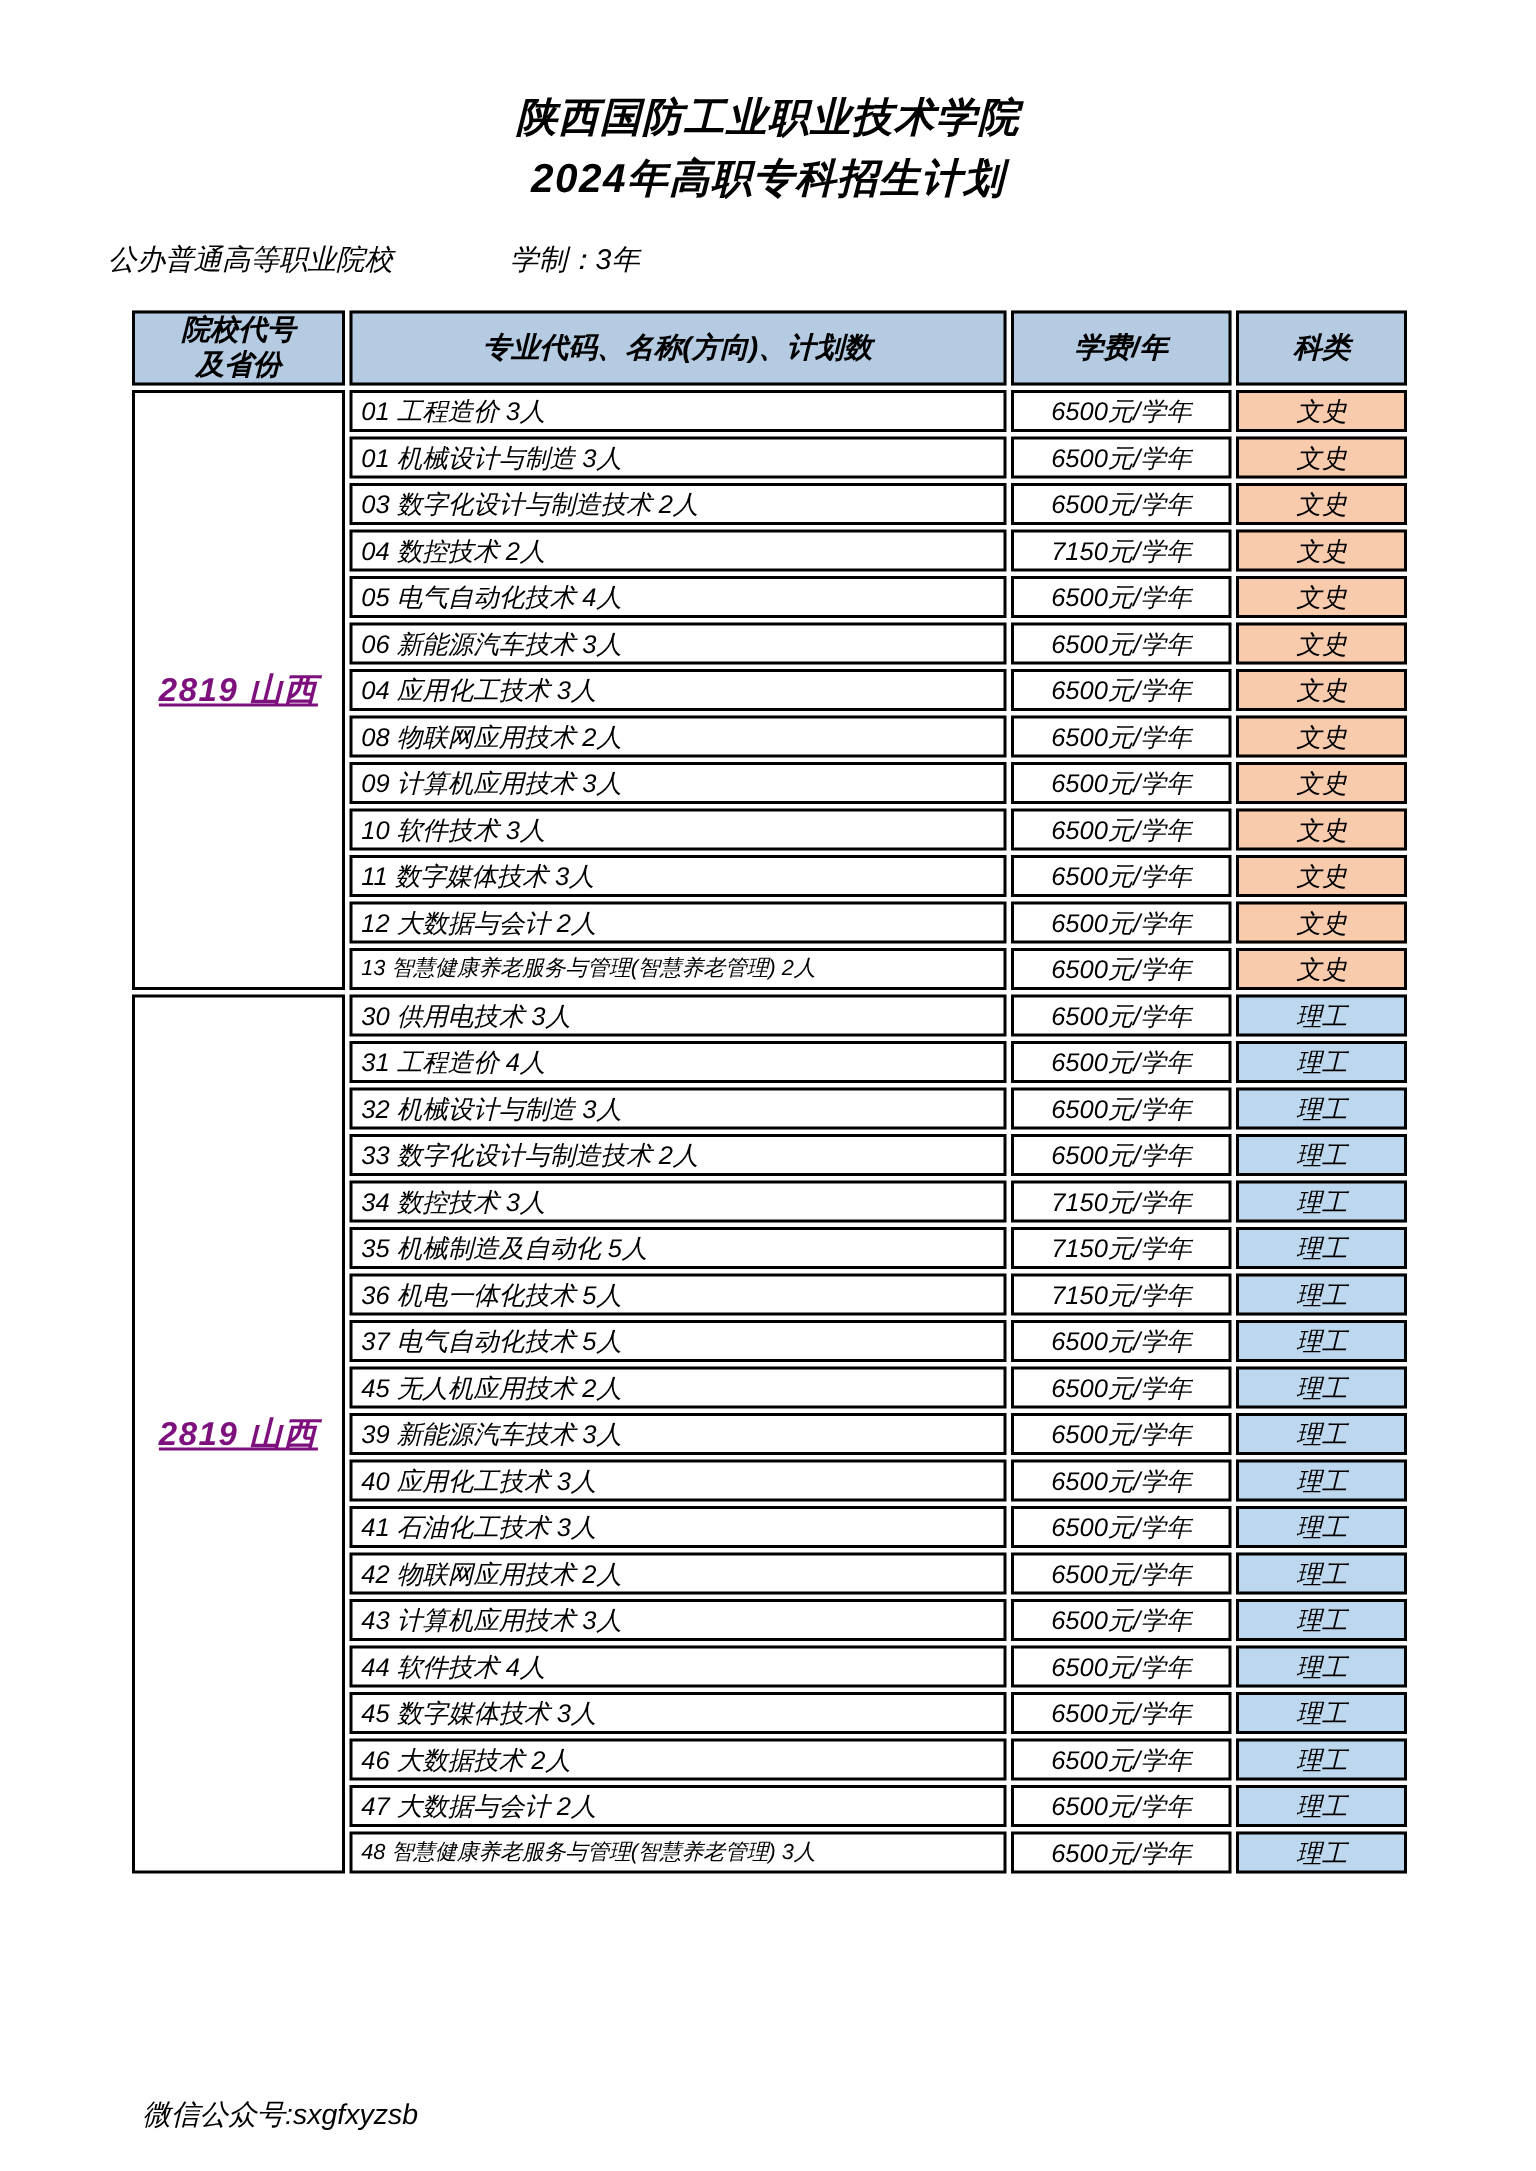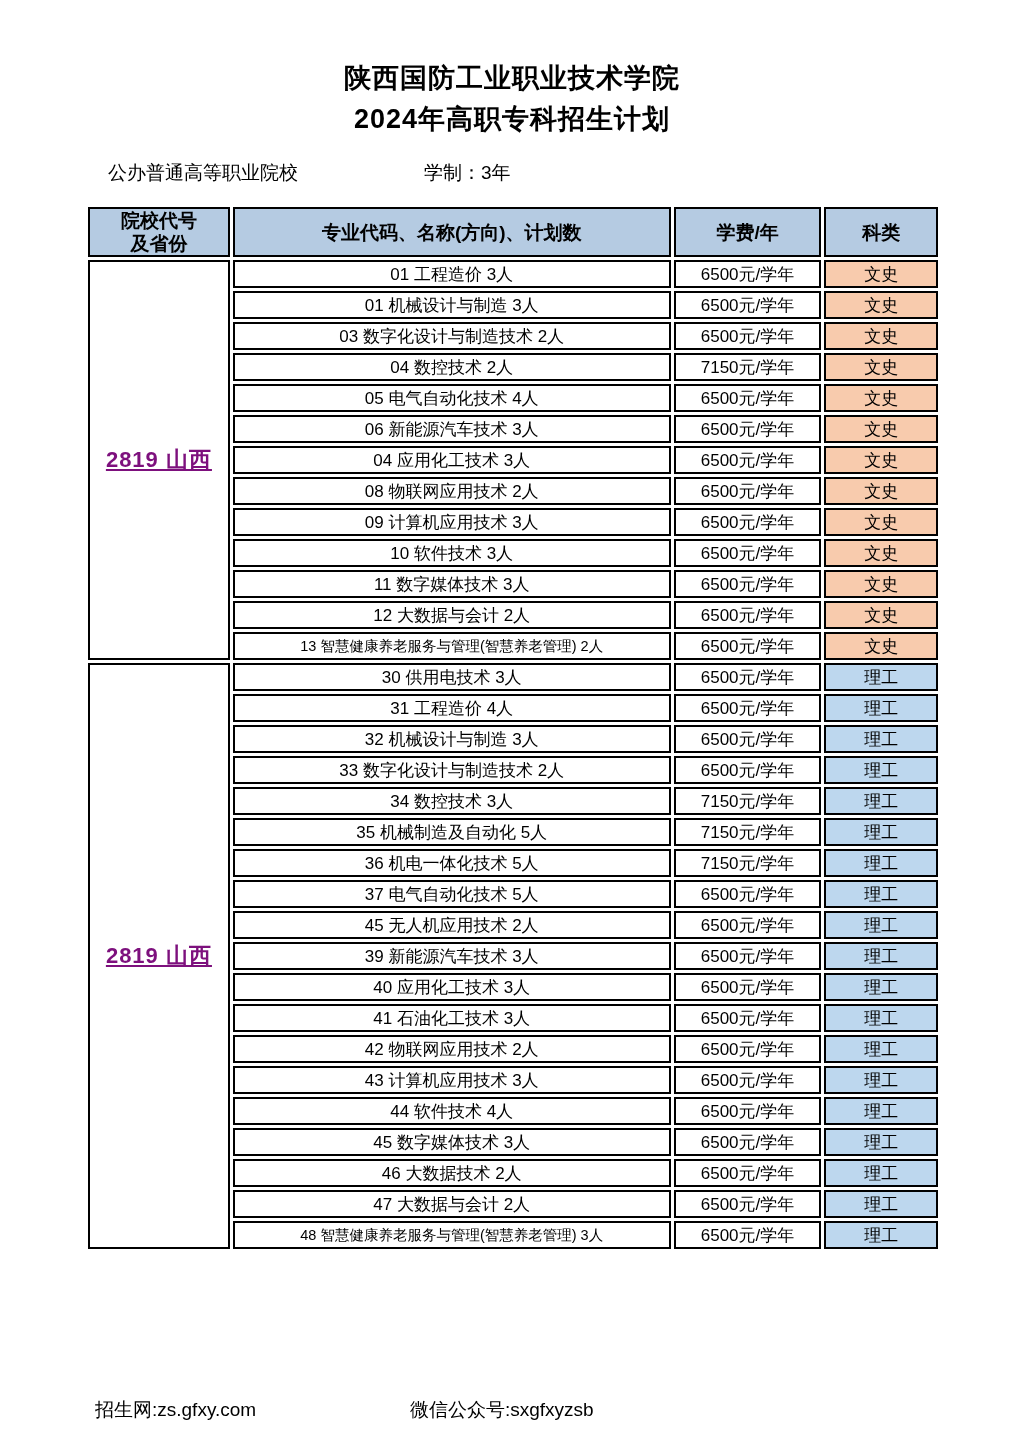--- a/index.html
+++ b/index.html
@@ -16,6 +16,7 @@
     height: 1447px;
     background: #fff;
     position: relative;
+    font-style: italic;
   }
   
   .title-block {

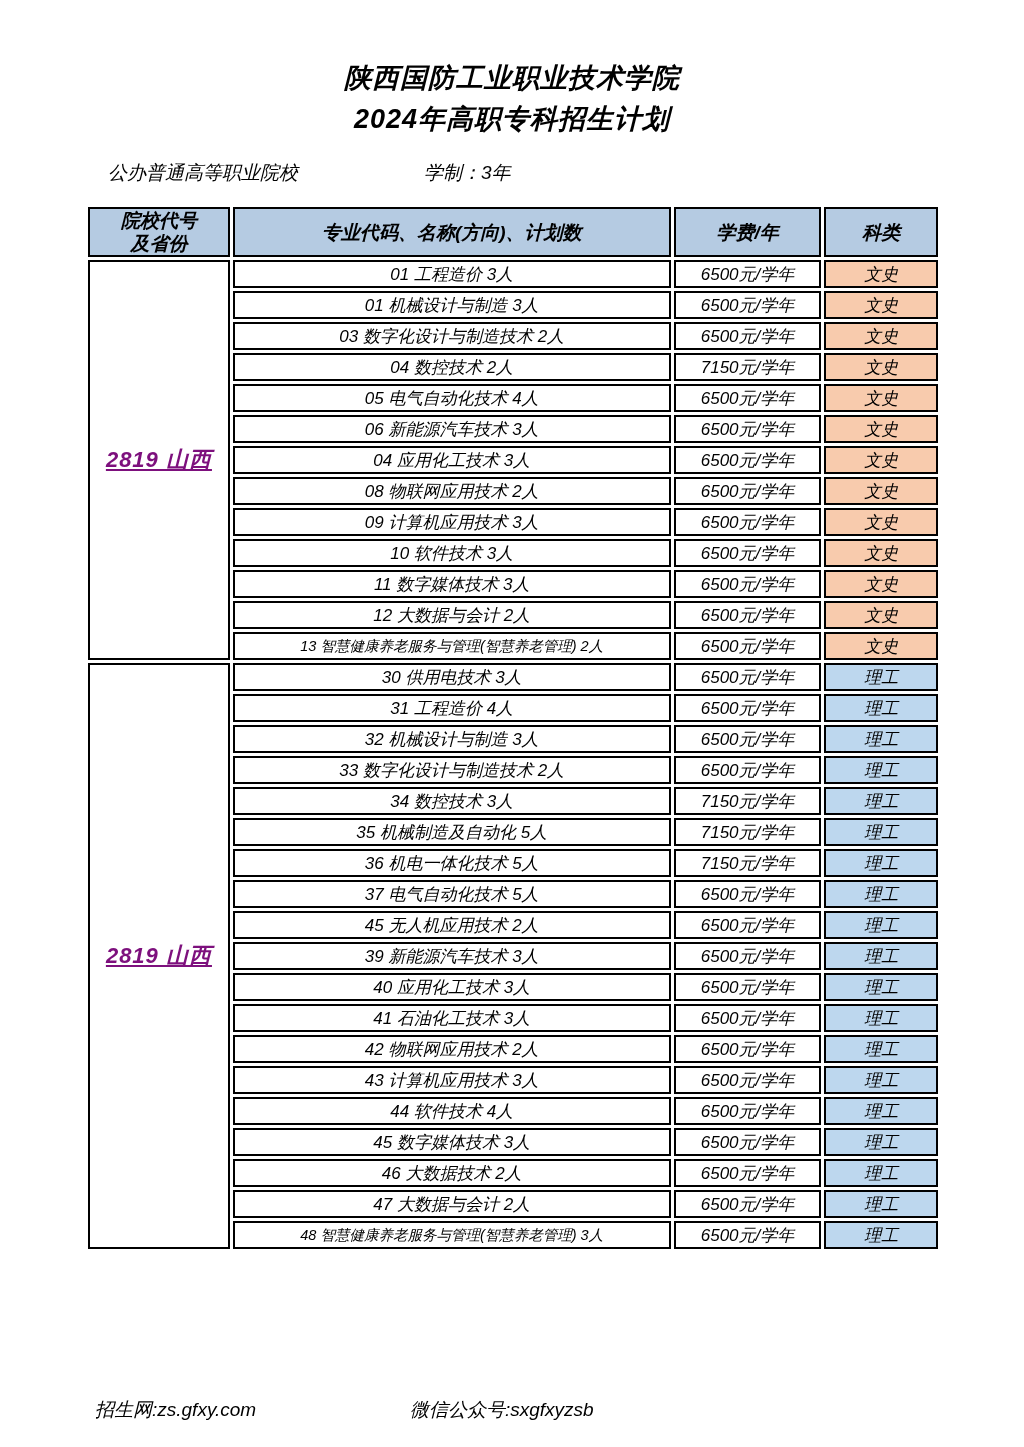--- a/index.html
+++ b/index.html
@@ -31,11 +31,10 @@
   }
   
   .info-line {
-    margin: 20px 0 0 108px;
+    margin: 20px 0 0 72px;
     font-size: 19px;
     display: flex;
     align-items: baseline;
-    gap: 48px;
   }
   .info-line .info-type { margin-right: 78px; }
   .info-line .info-duration { margin-right: 48px; }

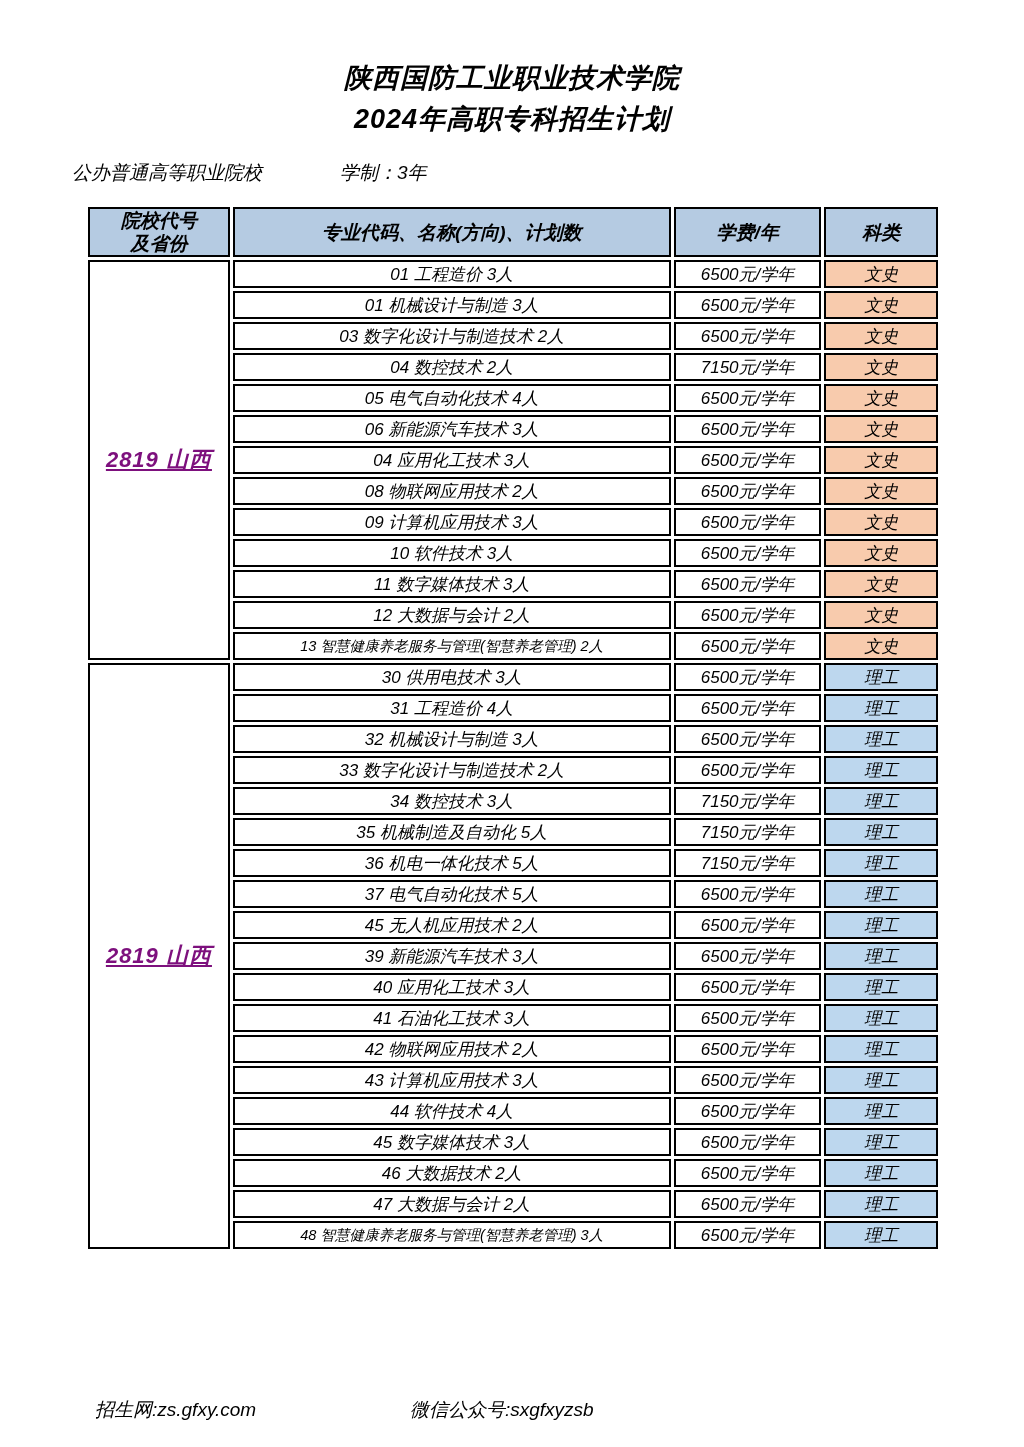--- a/index.html
+++ b/index.html
@@ -71,7 +71,7 @@
     background: #fff;
   }
   td.major-cell {
-    text-align: center;
+    text-align: left;
     padding: 0 6px;
     font-size: 17px;
     line-height: 19px;

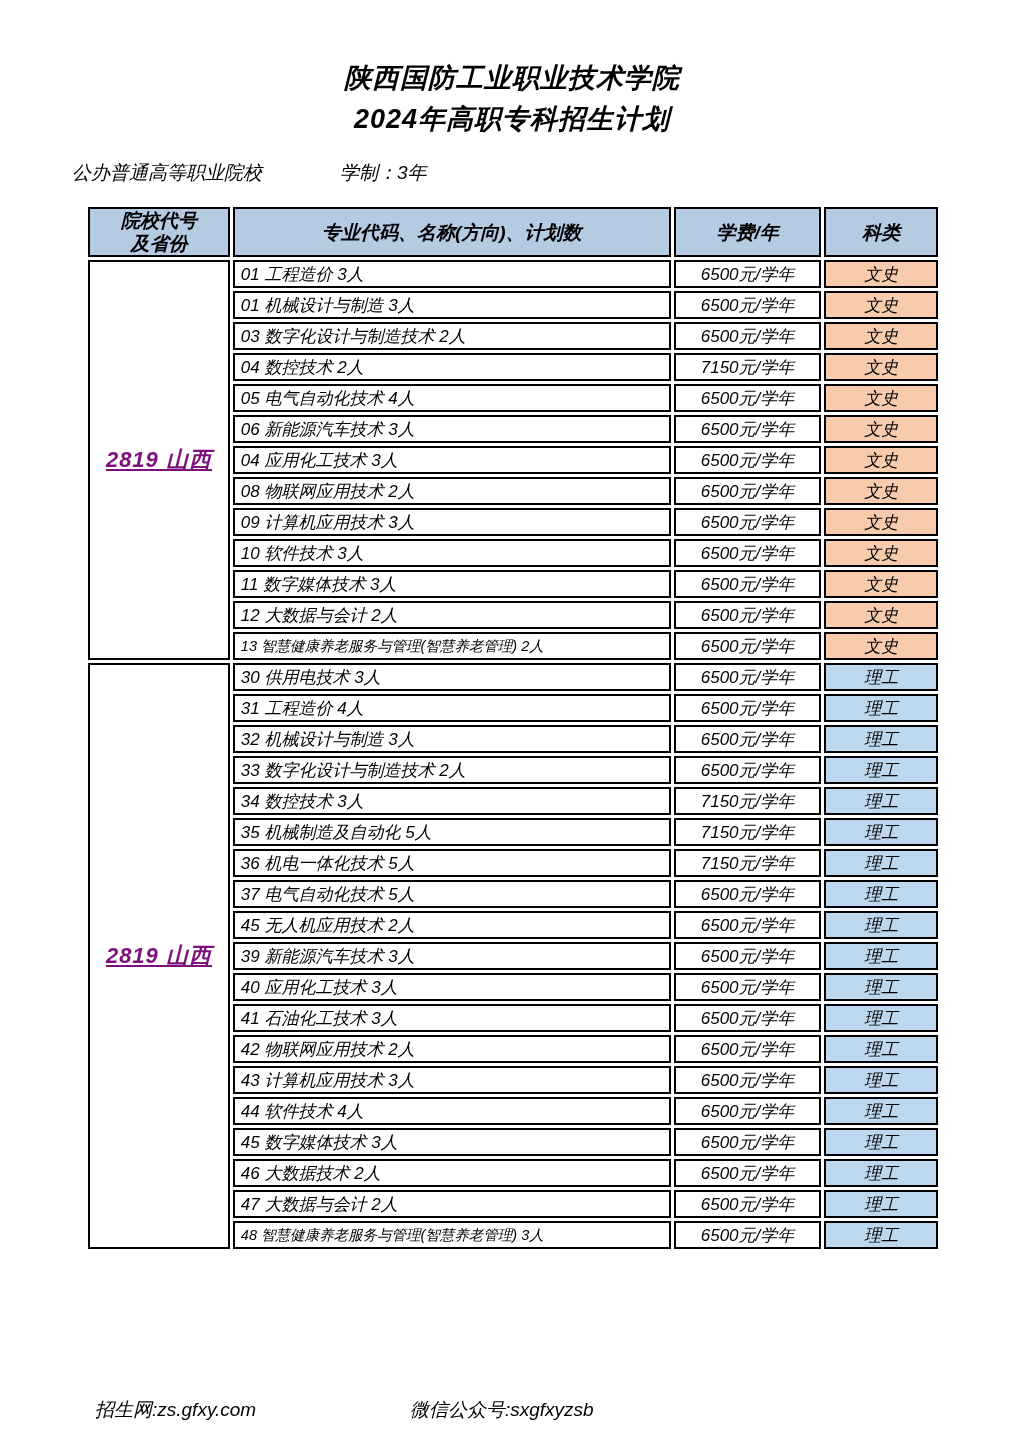--- a/index.html
+++ b/index.html
@@ -310,7 +310,6 @@
   </table>
 
   <div class="footer-line">
-    <span class="f-web">招生网:zs.gfxy.com</span>
     <span class="f-wechat">微信公众号:sxgfxyzsb</span>
   </div>
 

